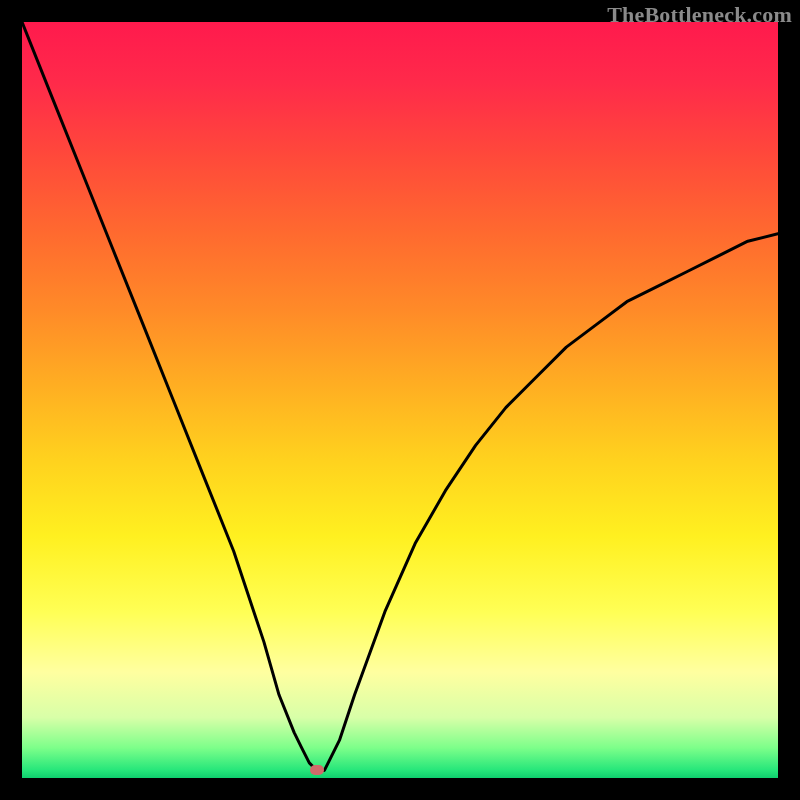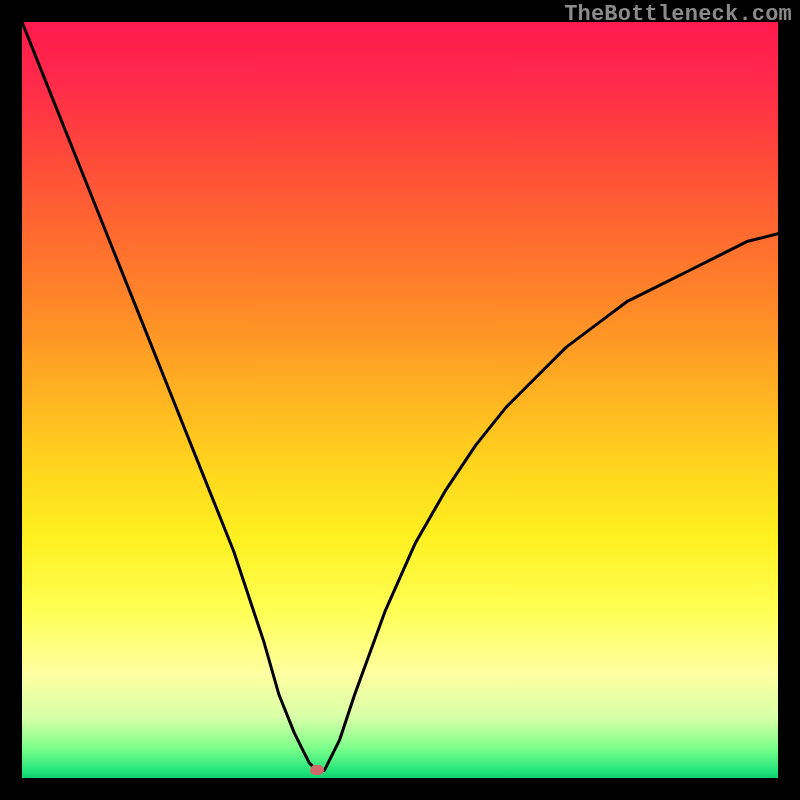--- a/index.html
+++ b/index.html
@@ -38,7 +38,7 @@
     position: absolute;
     top: 2px;
     right: 8px;
-    font-family: Liberation Mono, monospace;
+    font-family: Liberation Serif, serif;
     font-size: 22px;
     font-weight: 600;
     color: #8a8a8a;

